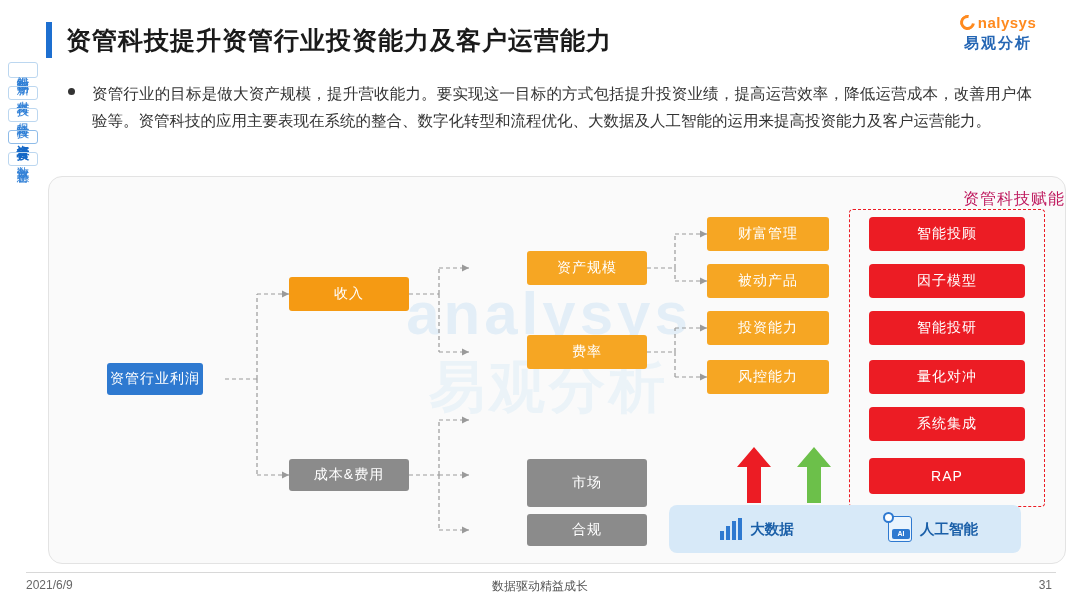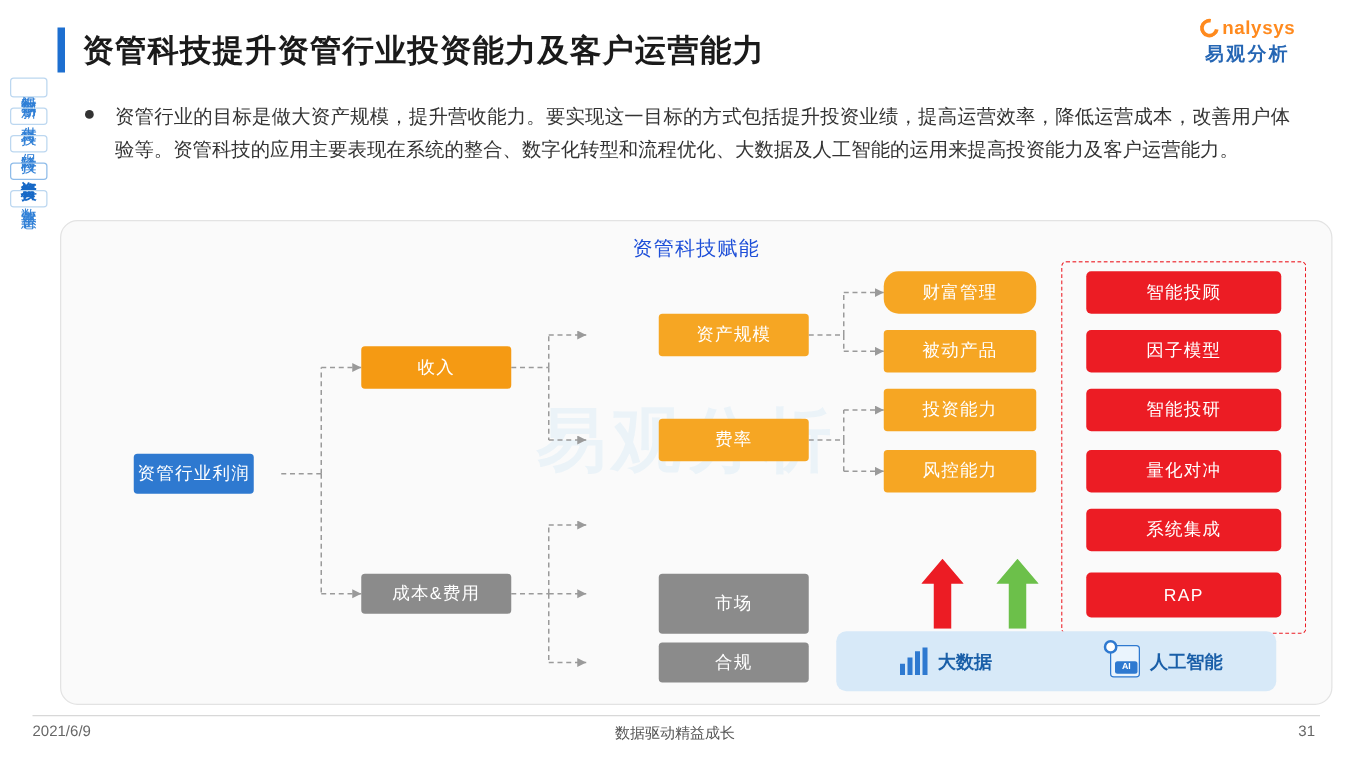--- a/index.html
+++ b/index.html
@@ -87,8 +87,8 @@
   #wm .l2 { font-size:56px; color:#9fd0ef; margin-top:2px; }
 
   #diagram-title {
-    position:absolute; left:0; top:12px; width:100%; text-align:center;
-    font-size:16px; color:#1d4ed8; letter-spacing:1px;
+    position:absolute; left:0; top:12px; width:100%; text-align:right;
+    font-size:16px; color:#be185d; letter-spacing:1px;
   }
 
   .node {

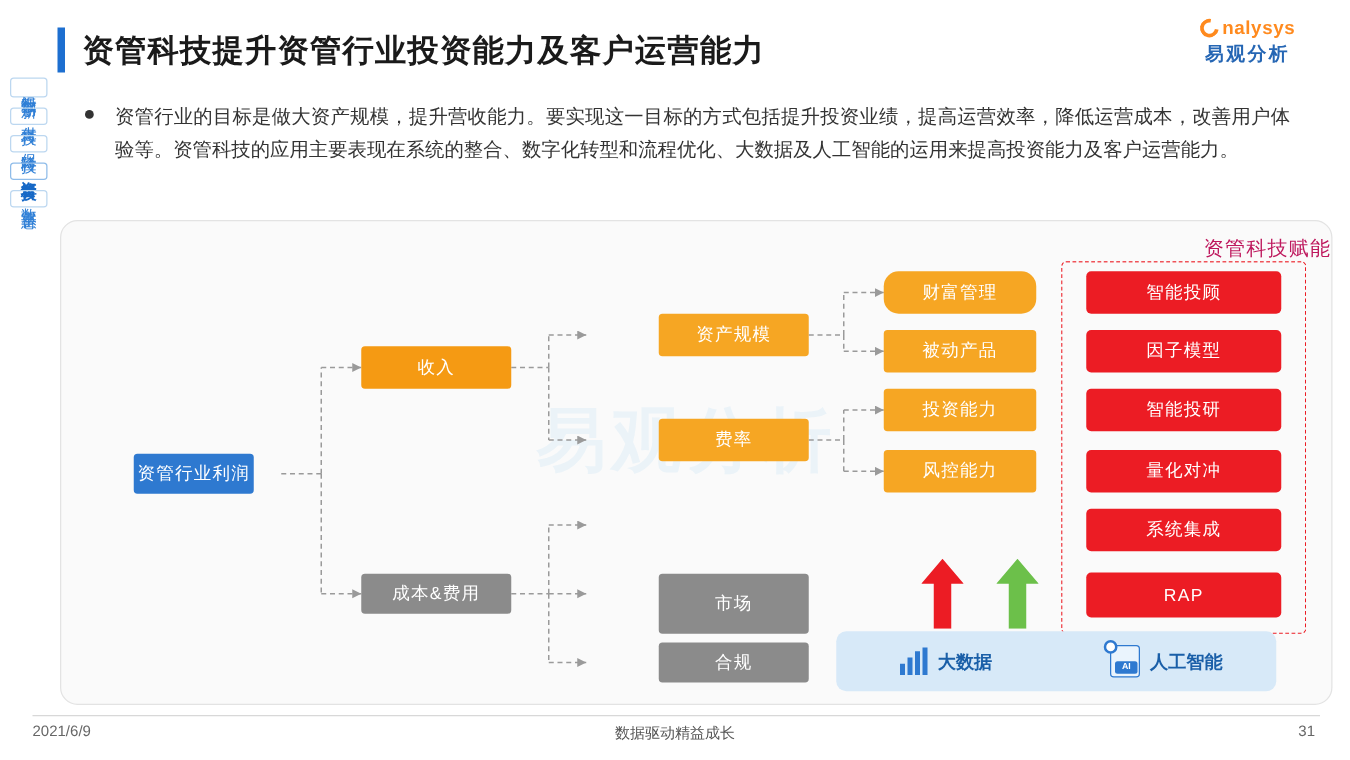--- a/index.html
+++ b/index.html
@@ -234,7 +234,7 @@
   <div class="node n-gray" style="left:478px; top:282px; width:120px; height:48px;">市场</div>
   <div class="node n-gray" style="left:478px; top:337px; width:120px; height:32px;">合规</div>
 
-  <div class="node n-lorange" style="left:658px; top:40px; width:122px; height:34px;border-radius:12px;">财富管理</div>
+  <div class="node n-lorange" style="left:658px; top:40px; width:122px; height:34px;">财富管理</div>
   <div class="node n-lorange" style="left:658px; top:87px; width:122px; height:34px;">被动产品</div>
   <div class="node n-lorange" style="left:658px; top:134px; width:122px; height:34px;">投资能力</div>
   <div class="node n-lorange" style="left:658px; top:183px; width:122px; height:34px;">风控能力</div>

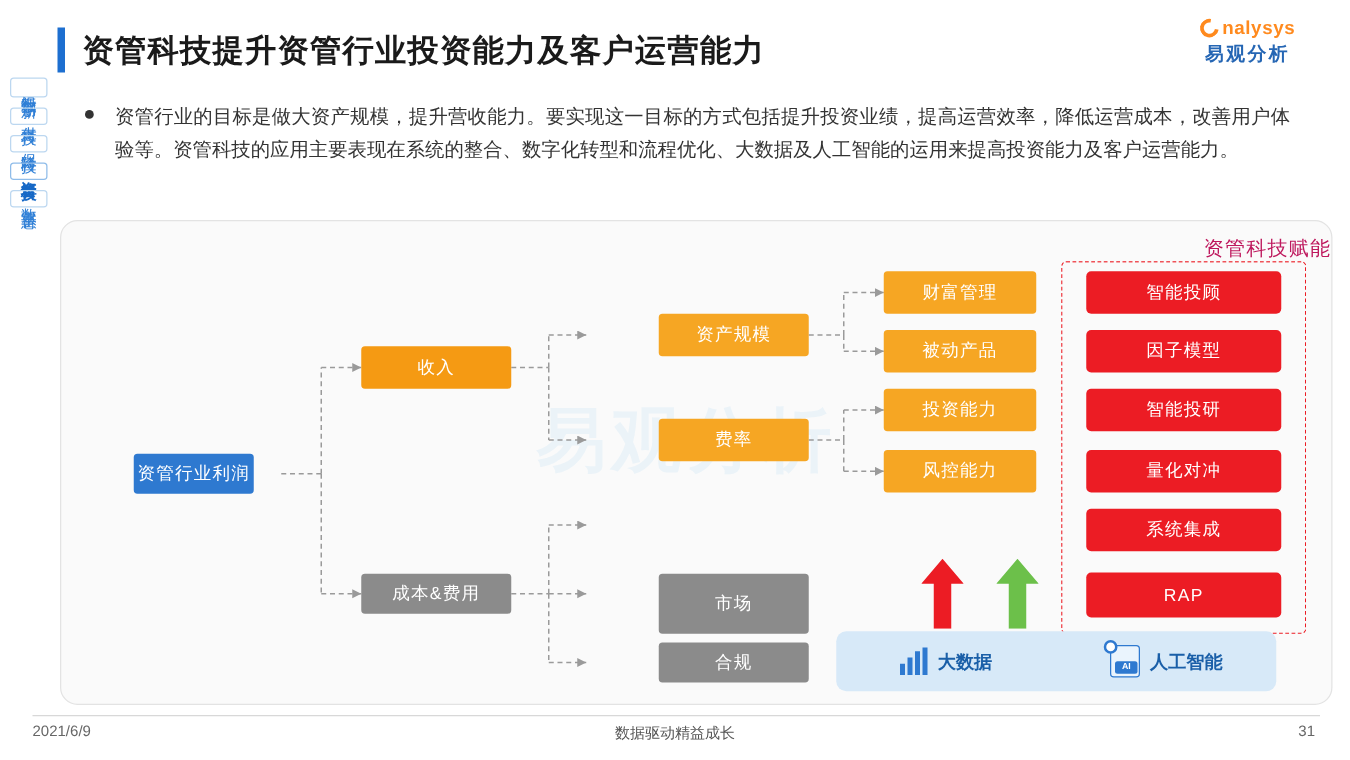--- a/index.html
+++ b/index.html
@@ -178,6 +178,7 @@
 <div id="diagram">
 
   <div id="wm">
+    <div>analysys</div>
     <div class="l2">易观分析</div>
   </div>
 

